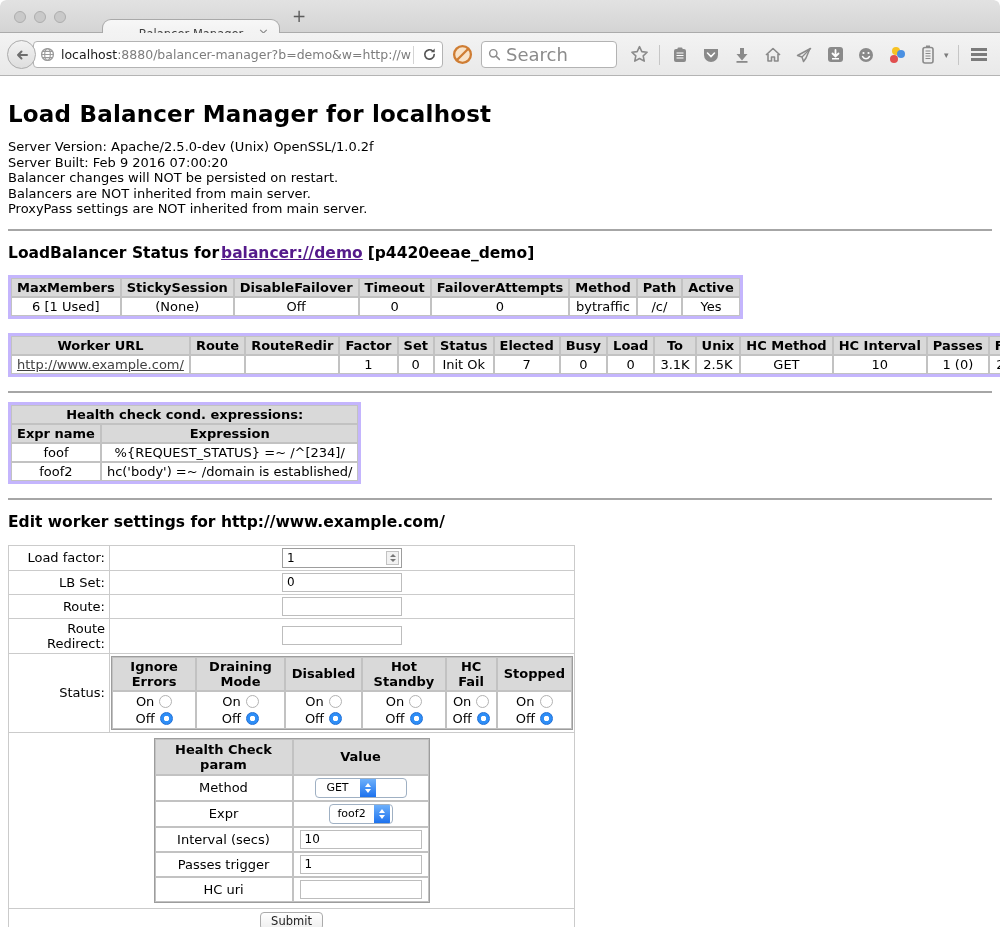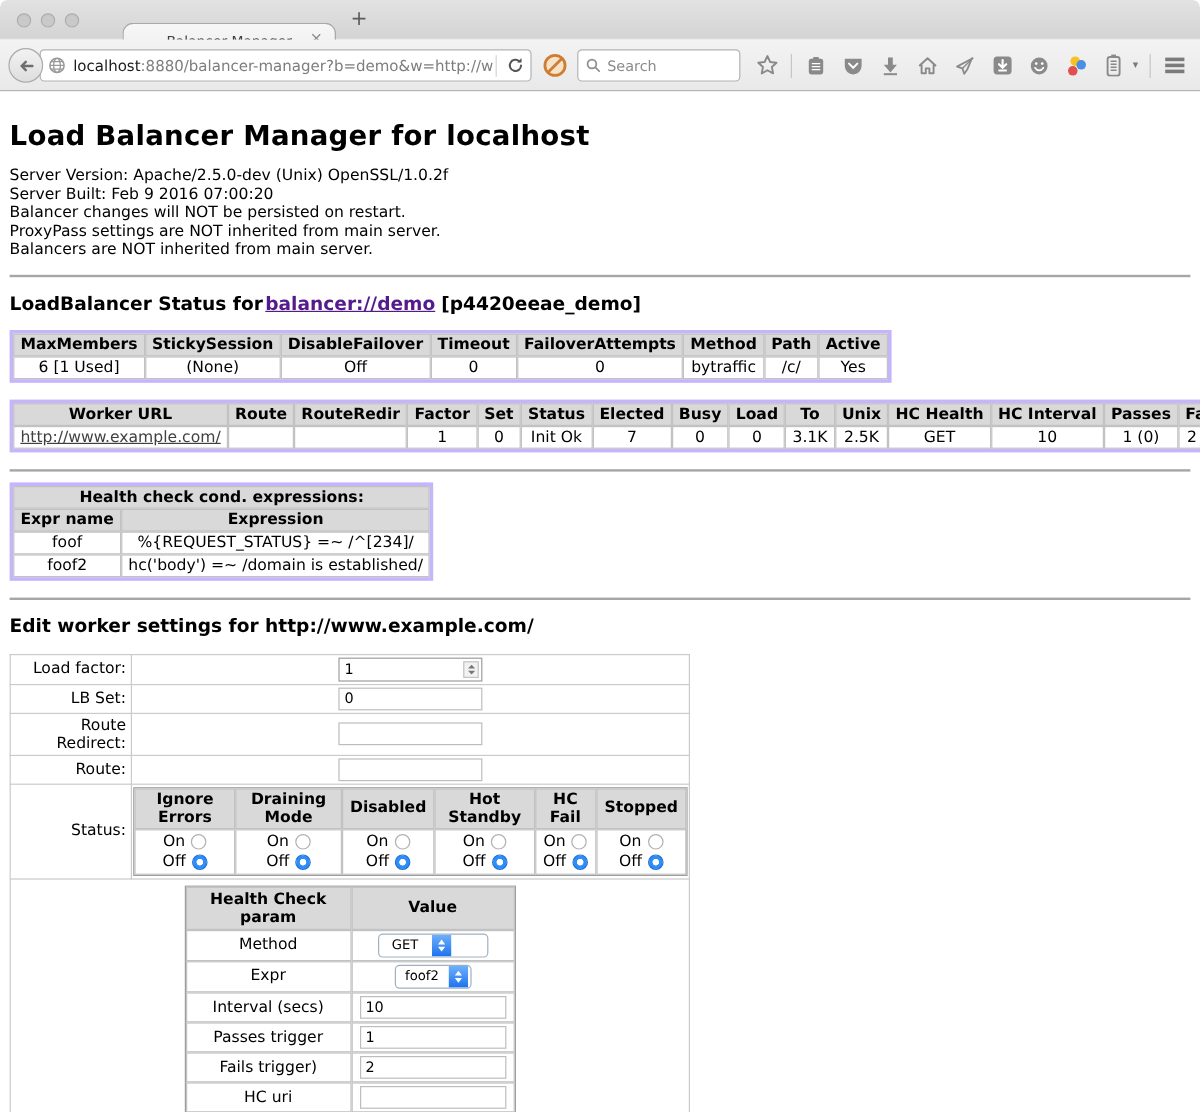--- a/index.html
+++ b/index.html
@@ -32,7 +32,7 @@
   .blockbtn { position:absolute; left:450px; top:9px; width:24px; height:24px; display:flex; align-items:center; justify-content:center; }
   .searchbar { position:absolute; left:481px; top:8px; width:136px; height:27px; background:#fff;
     border:1px solid #b3b3b3; border-radius:4px; display:flex; align-items:center; padding:0 6px; }
-  .searchbar input { border:none; outline:none; width:100px; font-size:12px; color:#444; background:transparent; margin-left:5px; font-family:inherit; }
+  .searchbar input { border:none; outline:none; width:100px; font-size:18px; color:#444; background:transparent; margin-left:5px; font-family:inherit; }
   .searchbar input::placeholder { color:#8b8b8b; }
   .toolicons { position:absolute; left:628px; top:0; height:43px; display:flex; align-items:center; gap:9px; }
   .ticon { width:22px; height:22px; display:flex; align-items:center; justify-content:center; color:#7b7b7b; }

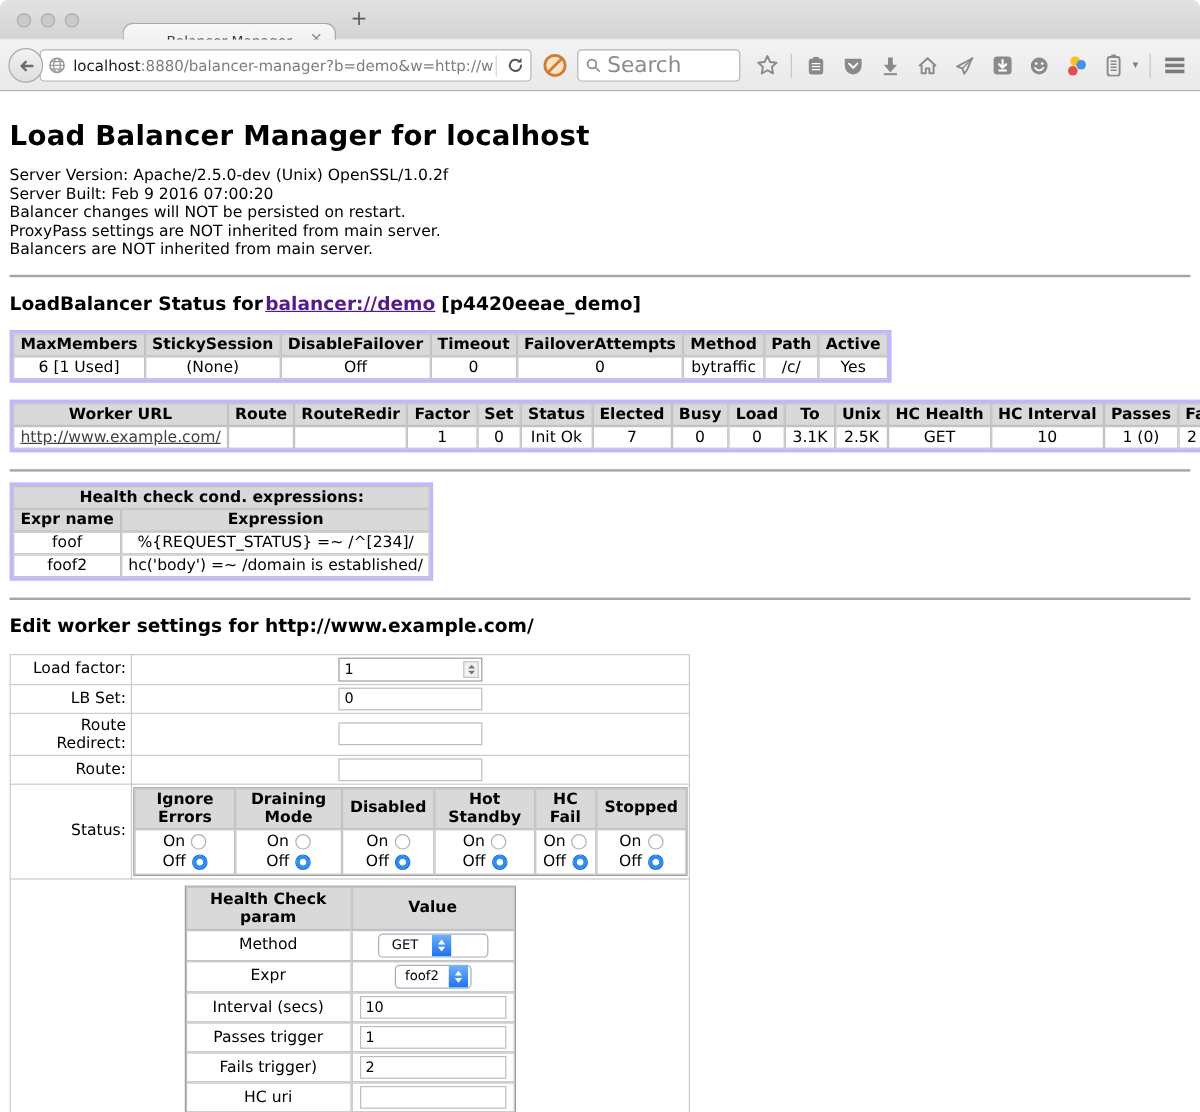--- a/index.html
+++ b/index.html
@@ -236,8 +236,8 @@
       <div>Server Version: Apache/2.5.0-dev (Unix) OpenSSL/1.0.2f</div>
       <div>Server Built: Feb 9 2016 07:00:20</div>
       <div>Balancer changes will NOT be persisted on restart.</div>
+      <div>Balancers are NOT inherited from main server.</div>
       <div>ProxyPass settings are NOT inherited from main server.</div>
-      <div>Balancers are NOT inherited from main server.</div>
     </div>
 
     <hr class="rule">

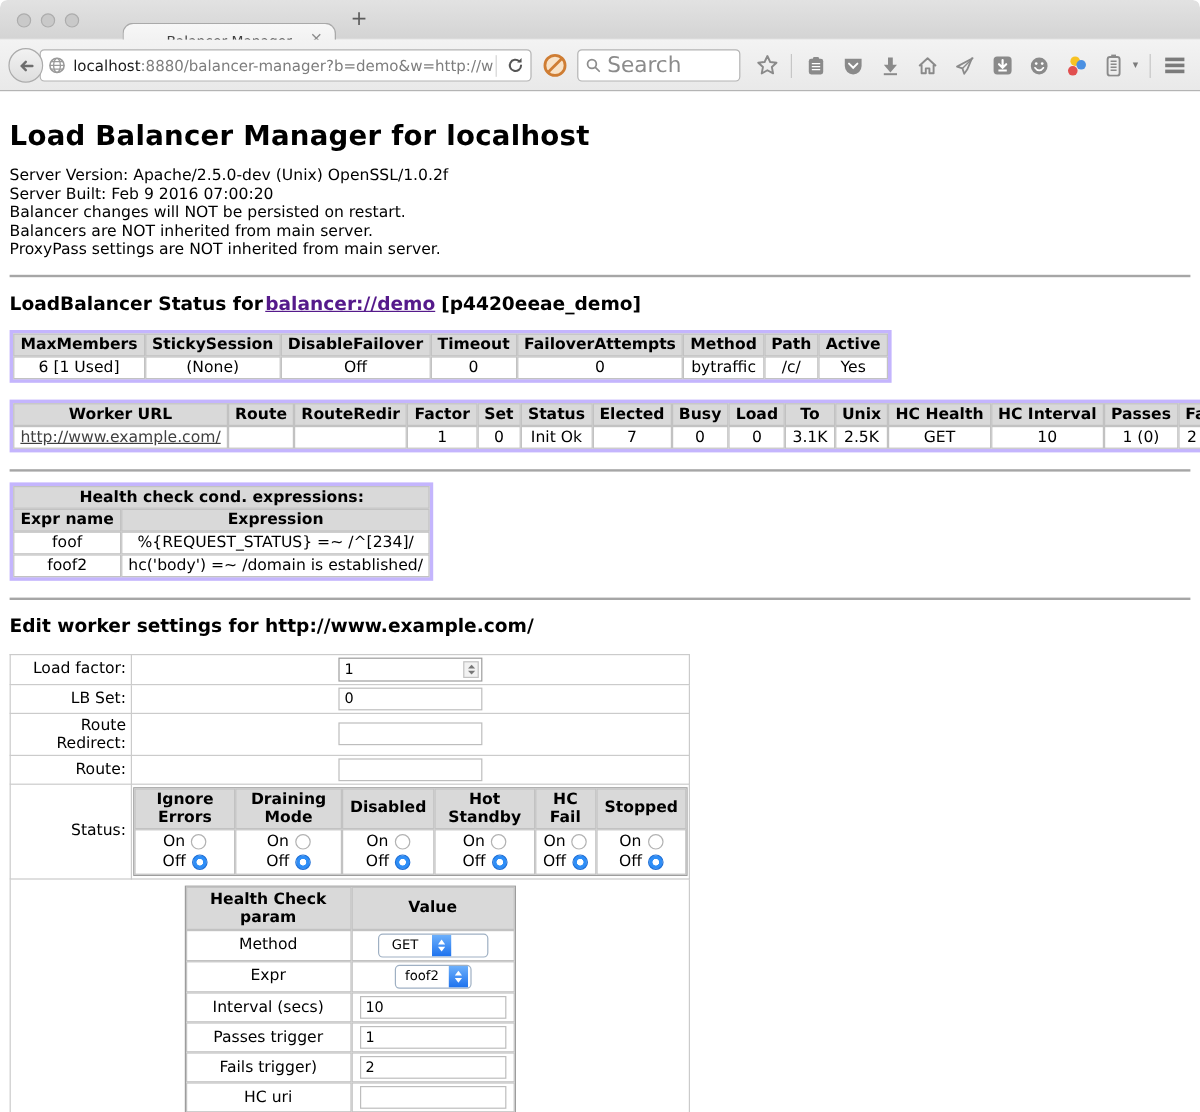--- a/index.html
+++ b/index.html
@@ -283,7 +283,7 @@
         <th style="width:33px">Load</th>
         <th style="width:31px">To</th>
         <th style="width:35px">Unix</th>
-        <th style="width:68px">HC Health</th>
+        <th style="width:68px">HC Method</th>
         <th style="width:74px">HC Interval</th>
         <th style="width:45px">Passes</th>
         <th style="width:33px">Fails</th>

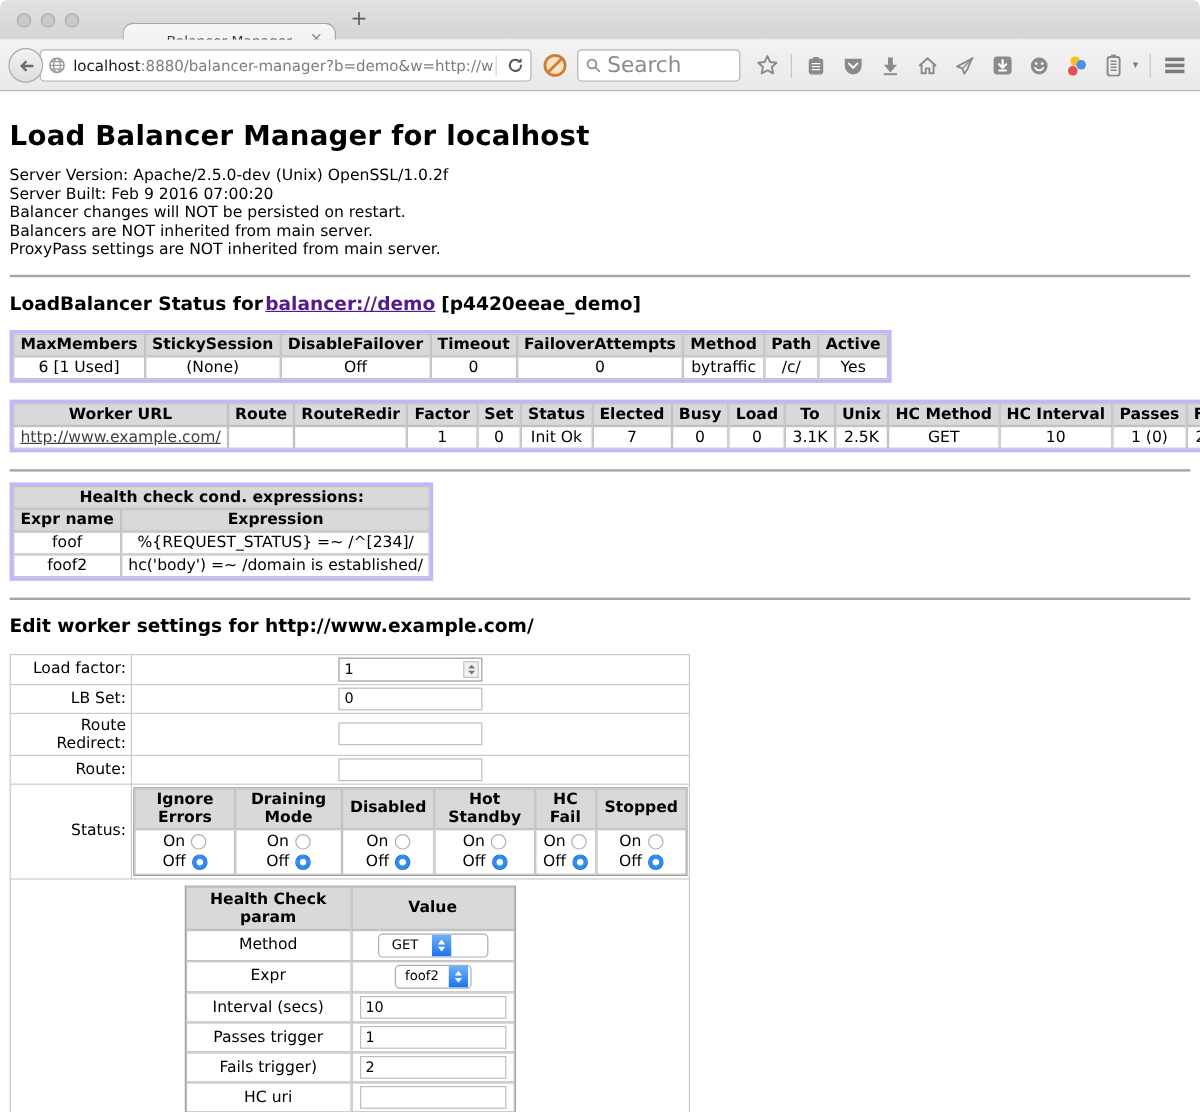--- a/index.html
+++ b/index.html
@@ -355,11 +355,11 @@
         <td class="fval"><input class="txt" type="text" value="0" style=""></td>
       </tr>
       <tr>
+        <td class="flabel">Route:</td>
+        <td class="fval"><input class="txt" type="text" value="" style=""></td>
+      </tr>
+      <tr>
         <td class="flabel">Route Redirect:</td>
-        <td class="fval"><input class="txt" type="text" value="" style=""></td>
-      </tr>
-      <tr>
-        <td class="flabel">Route:</td>
         <td class="fval"><input class="txt" type="text" value="" style=""></td>
       </tr>
       <tr>

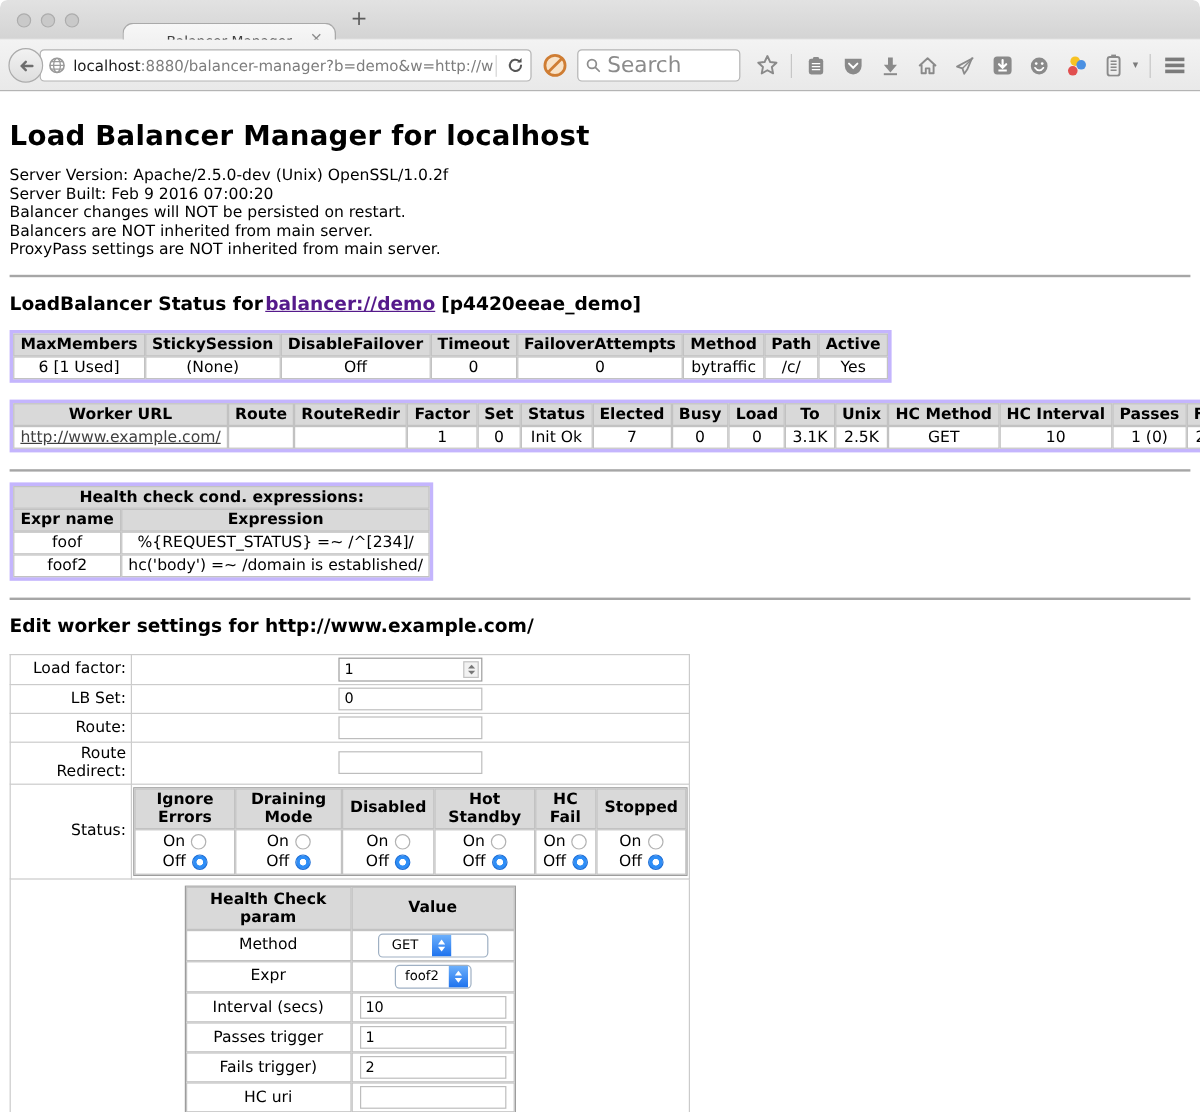--- a/index.html
+++ b/index.html
@@ -482,10 +482,6 @@
               <td class="vcell"><input class="hcinput" type="text" value="1" style=""></td>
             </tr>
             <tr>
-              <td>Fails trigger)</td>
-              <td class="vcell"><input class="hcinput" type="text" value="2" style=""></td>
-            </tr>
-            <tr>
               <td>HC uri</td>
               <td class="vcell"><input class="hcinput" type="text" value="" style=""></td>
             </tr>

